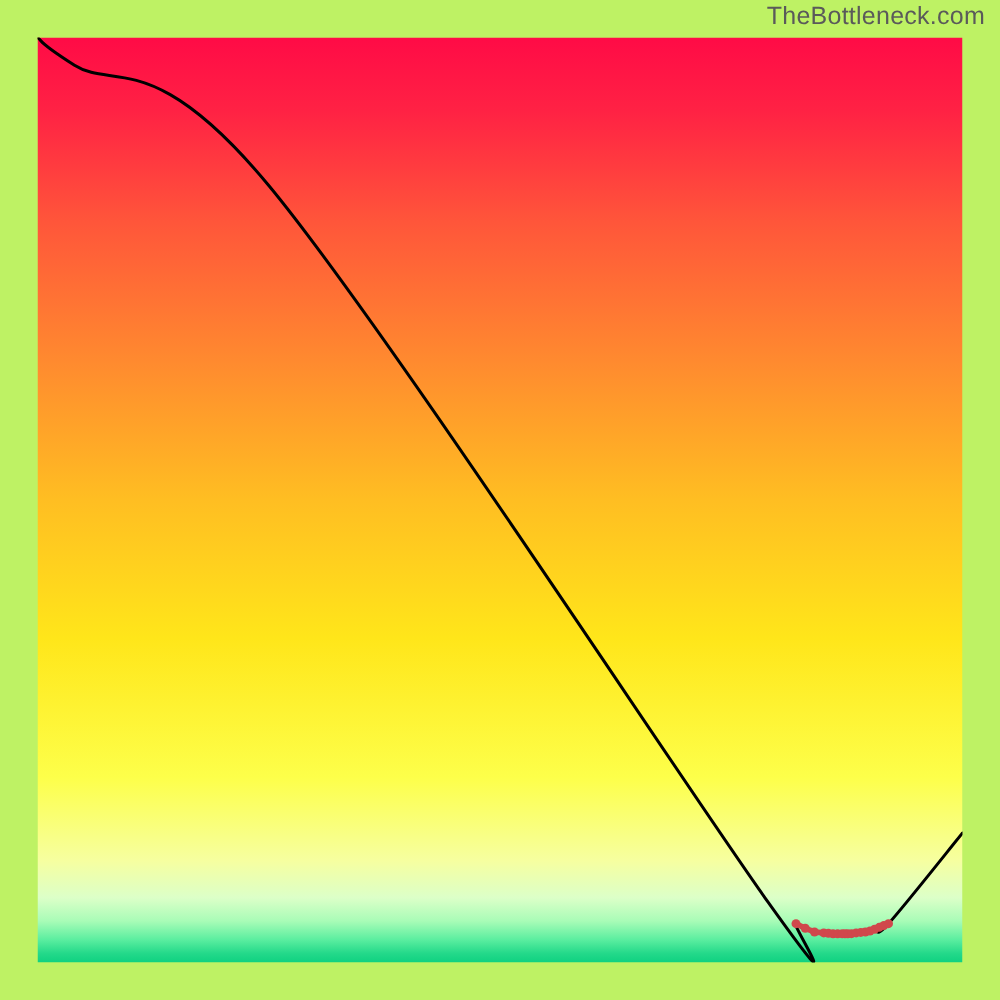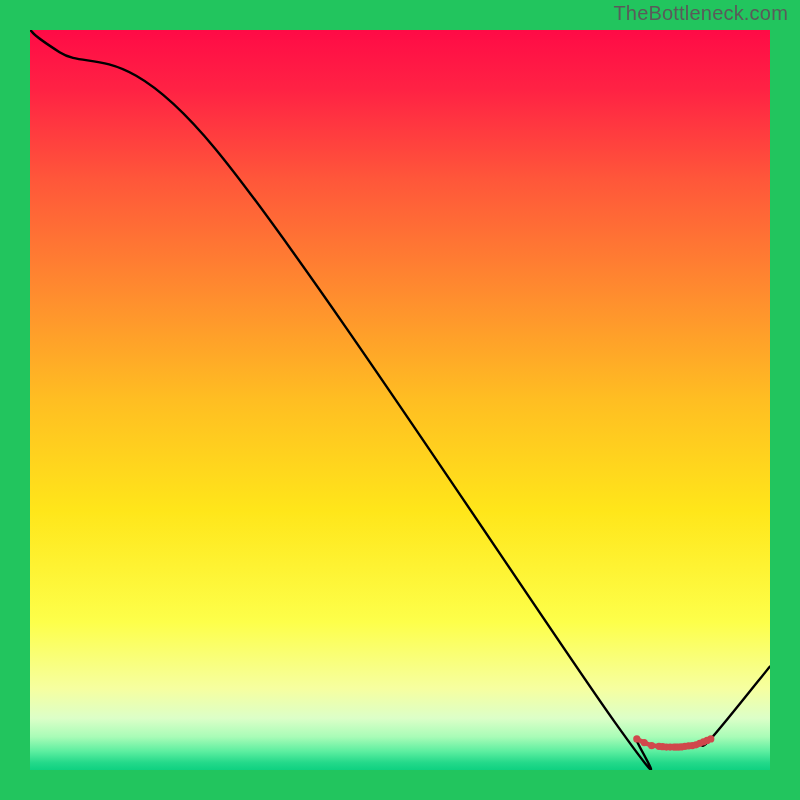--- a/index.html
+++ b/index.html
@@ -15,7 +15,7 @@
     position: relative;
     width: 800px;
     height: 800px;
-    background: #22c55e;
+    background: #bef264;
   }
   .watermark {
     position: absolute;

